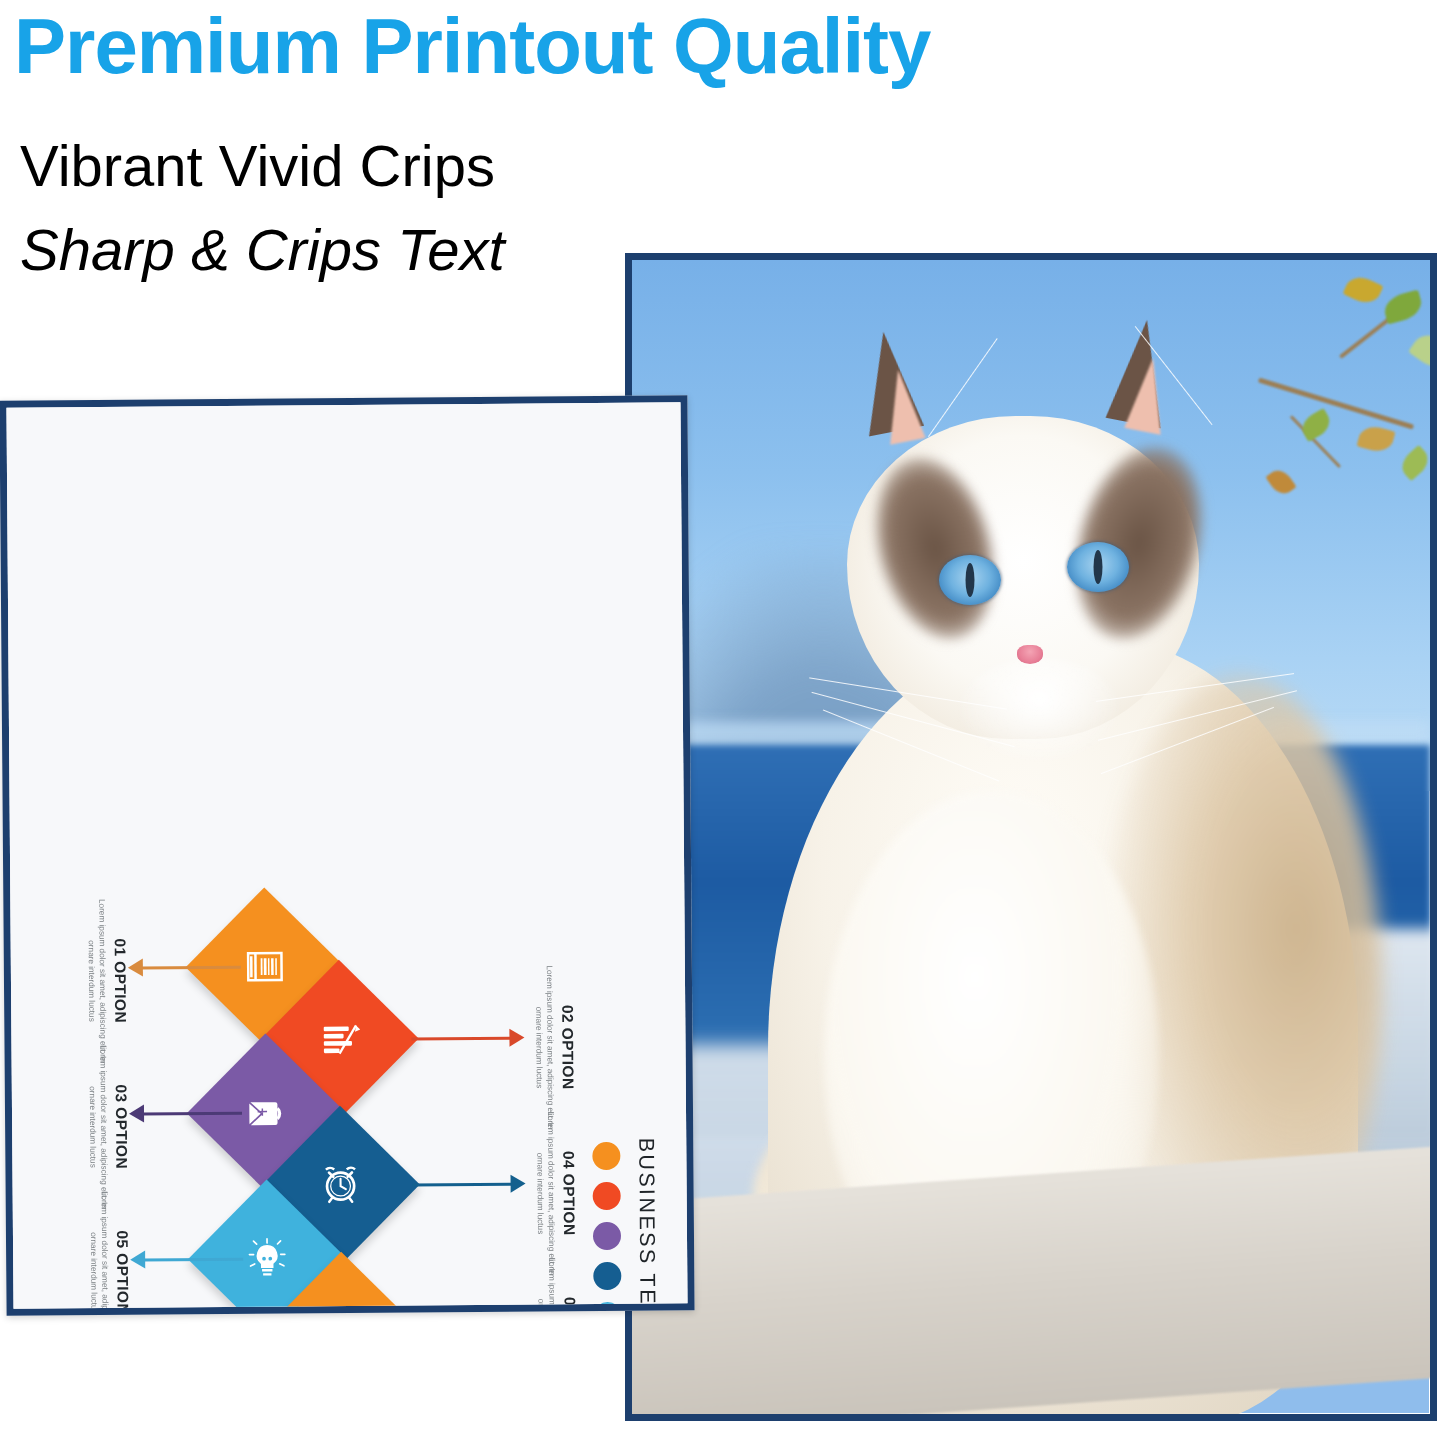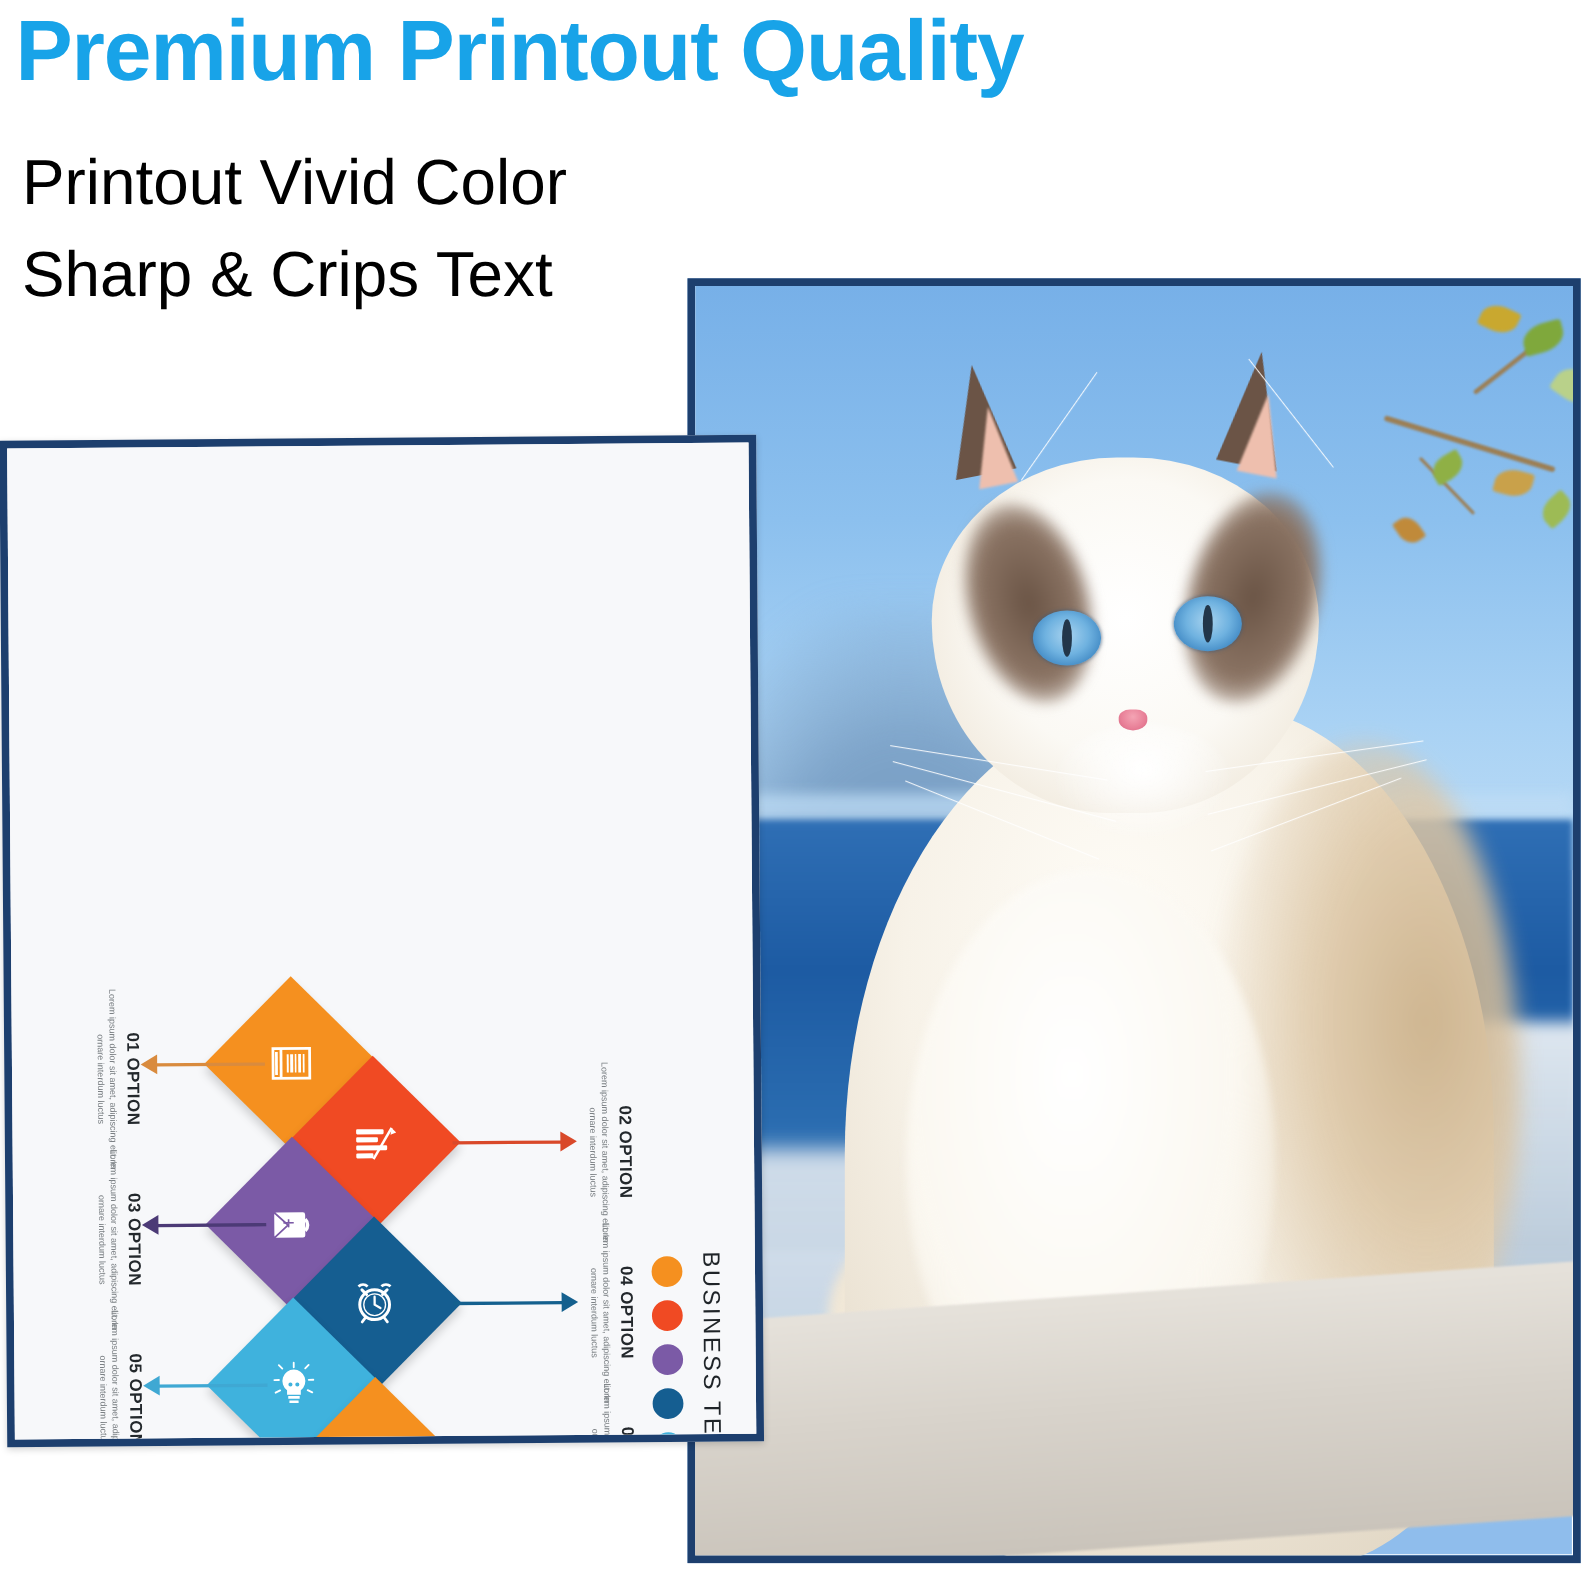--- a/index.html
+++ b/index.html
@@ -241,7 +241,7 @@
 <body>
 
 <div id="headline" class="nosel">Premium Printout Quality</div>
-<div id="sub1" class="nosel">Printout Vivid Color</div>
+<div id="sub1" class="nosel">Vibrant Vivid Crips</div>
 <div id="sub2" class="nosel">Sharp &amp; Crips Text</div>
 
 <div id="photo-frame">

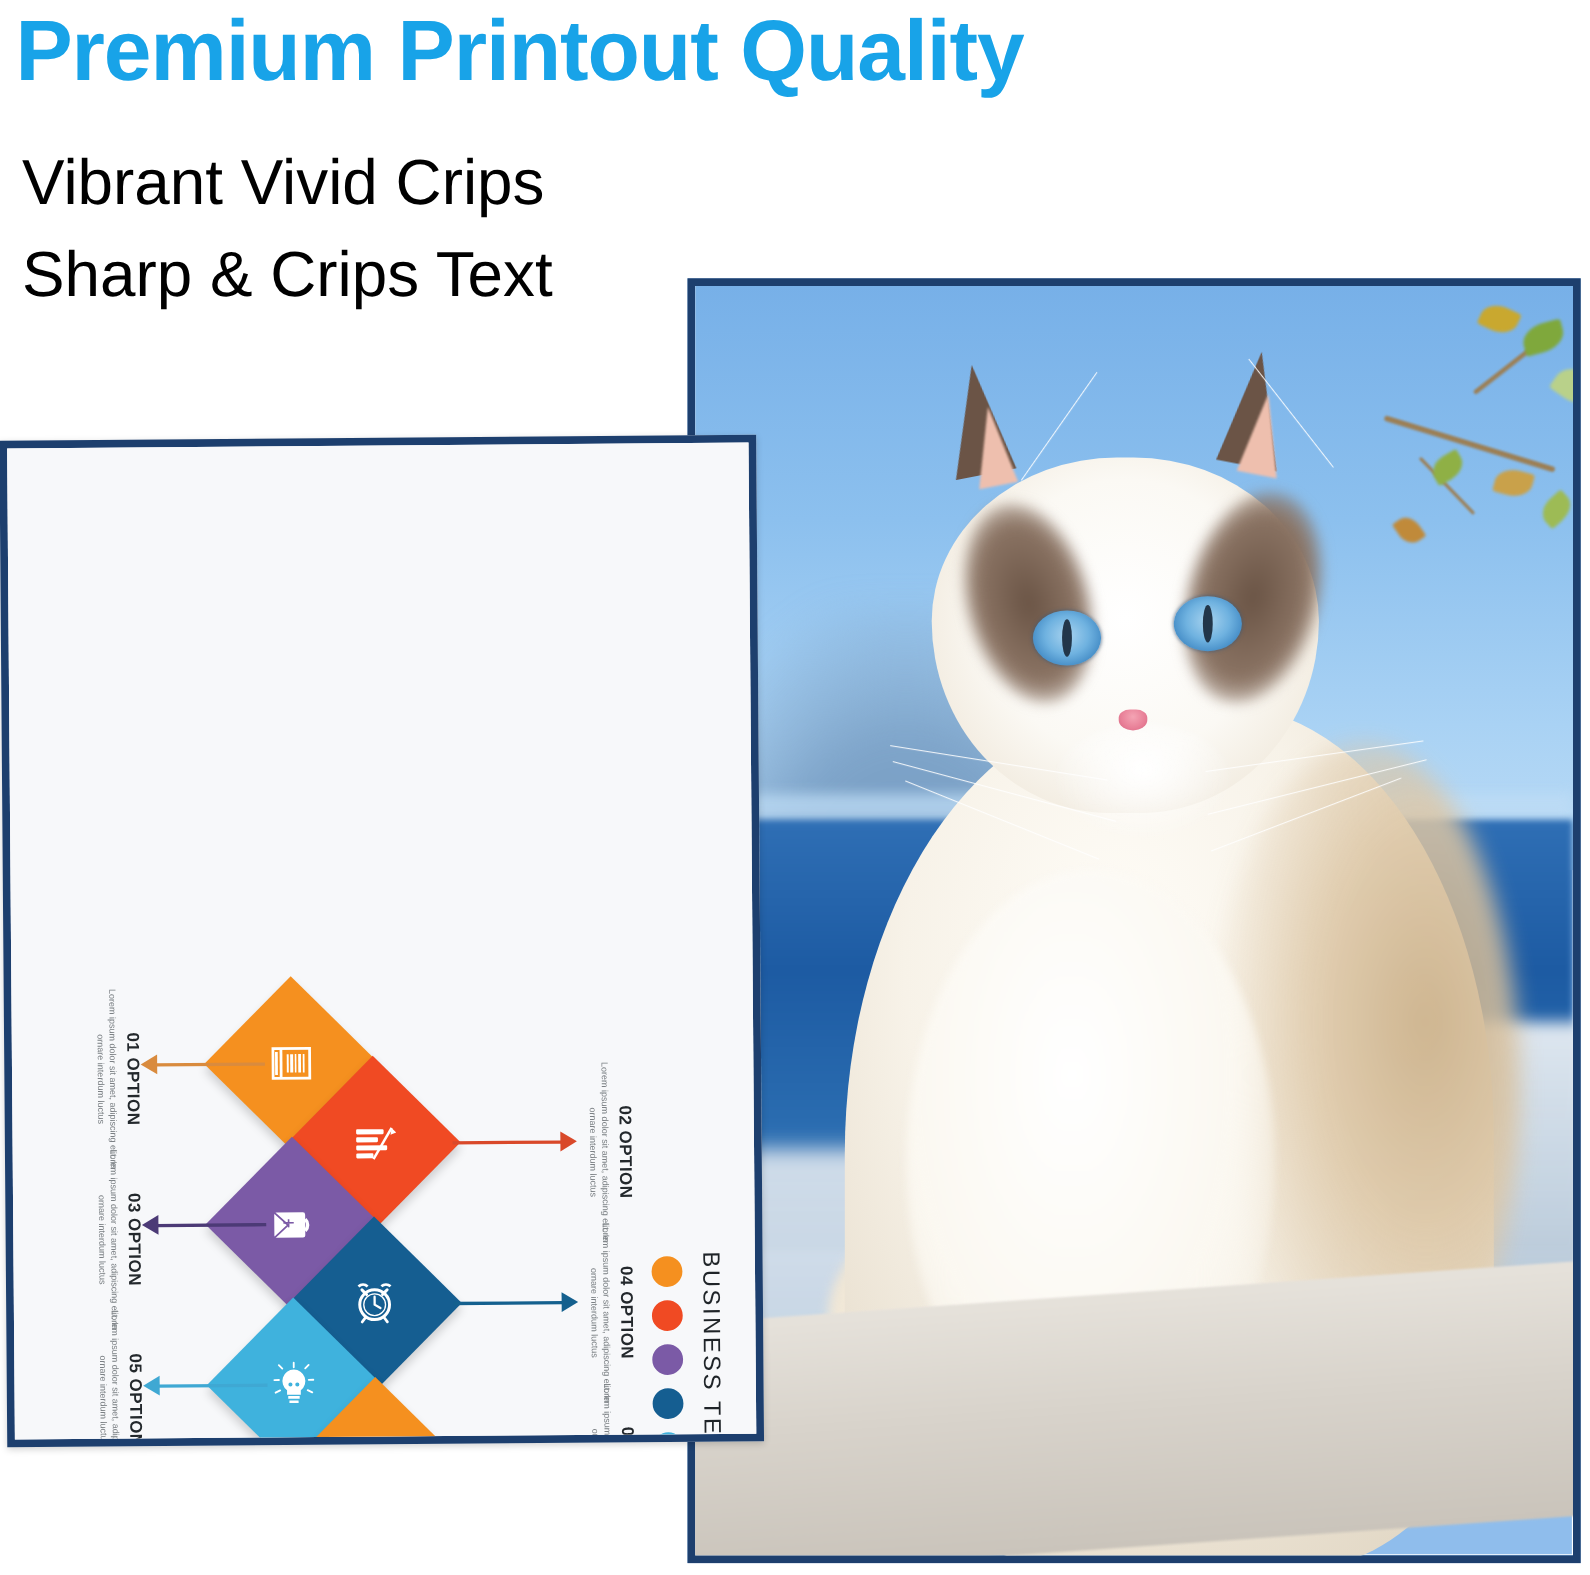--- a/index.html
+++ b/index.html
@@ -24,7 +24,7 @@
   }
   #sub2{
     position:absolute;left:20px;top:217px;
-    font-size:58px;line-height:66px;color:#000000;white-space:nowrap;
+    font-size:58px;line-height:66px;color:#000000;white-space:nowrap;font-style:italic;
   }
 
   

